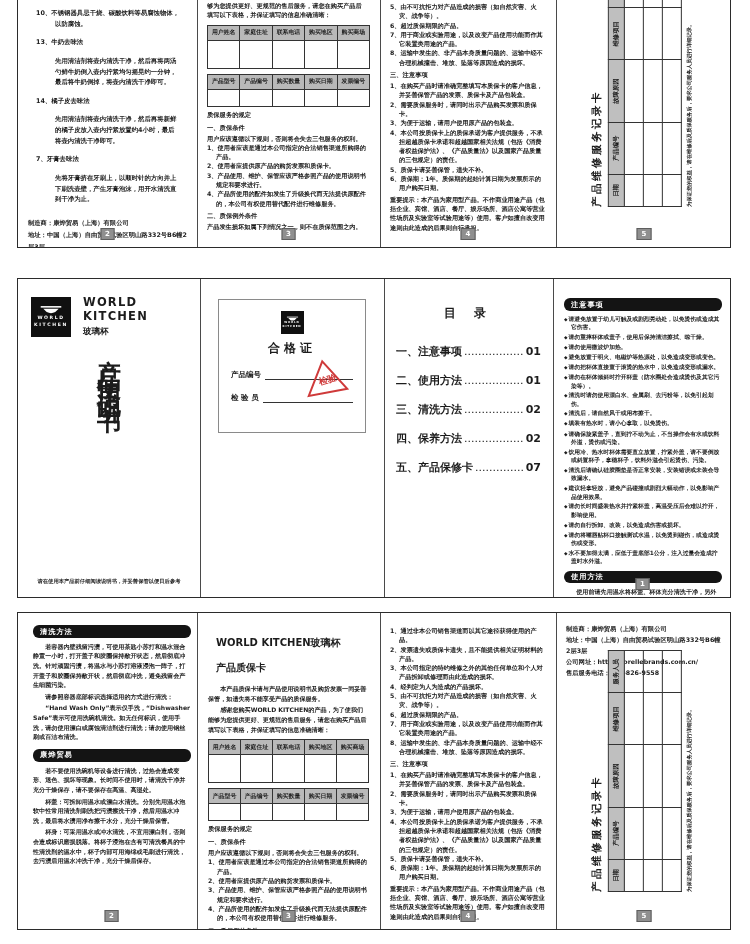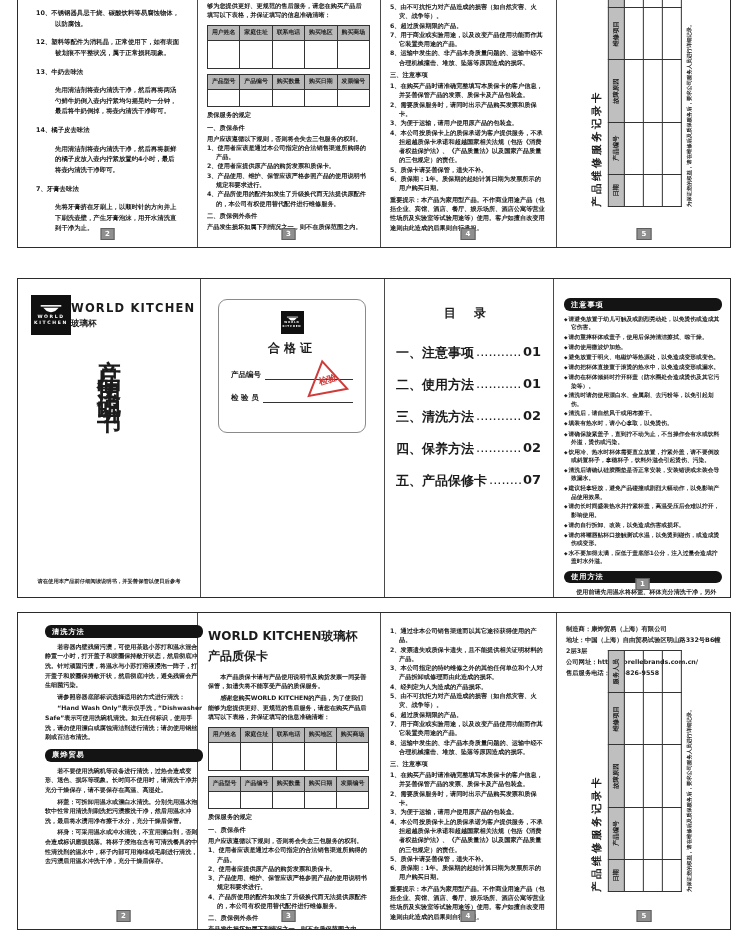--- a/index.html
+++ b/index.html
@@ -114,7 +114,6 @@
         <div>
 
         <p class="tips-line hang">10、不锈钢器具忌干烧、碳酸饮料等易腐蚀物体，以防腐蚀。</p>
-            <p class="tips-line hang">12、塑料等配件为消耗品，正常使用下，如有表面被划痕不平整状况，属于正常损耗现象。</p>
             <p class="tips-line hang">13、牛奶去味法</p>
             <p class="tips-line sub">先用清洁剂将壶内清洗干净，然后再将两汤勺鲜牛奶倒入壶内拧紧均匀摇晃约一分钟，最后将牛奶倒掉，将壶内清洗干净即可。</p>
             <p class="tips-line hang">14、橘子皮去味法</p>

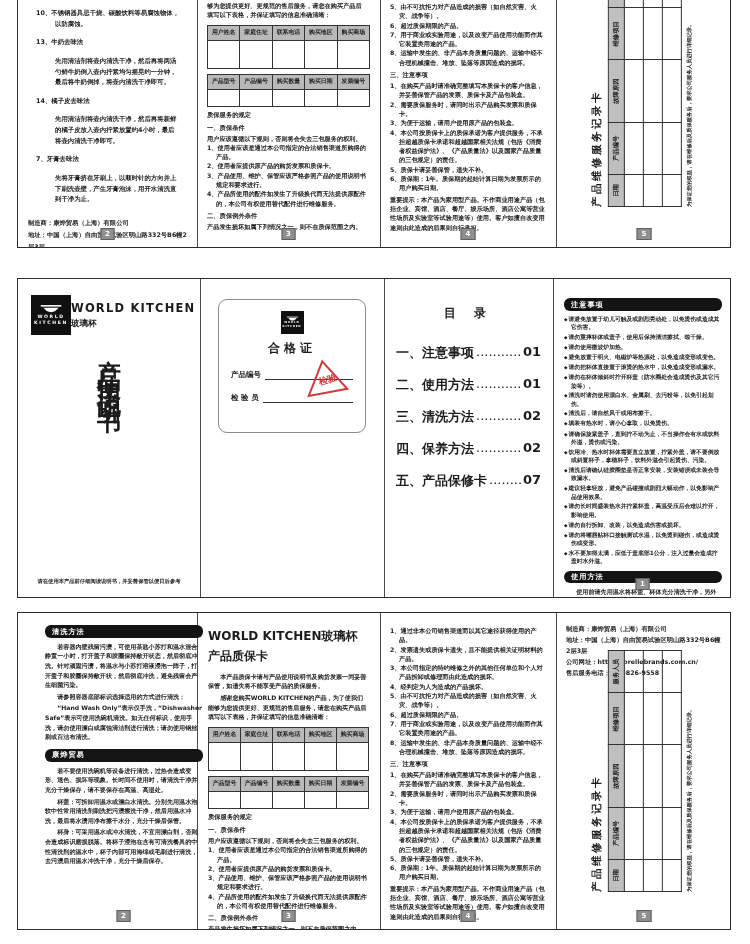--- a/index.html
+++ b/index.html
@@ -60,7 +60,7 @@
   .sc-note{font-size:5.3px;margin-top:4px;}
 
   
-  .logo-row{display:flex;align-items:center;gap:0;padding:16px 0 0 13px;}
+  .logo-row{display:flex;align-items:center;gap:12px;padding:16px 0 0 13px;}
   .wk-box{width:40px;height:40px;background:#101010;display:flex;flex-direction:column;align-items:center;justify-content:center;flex:0 0 auto;}
   .wk-box svg{width:24px;height:9px;margin-bottom:1px;}
   .wk-t{color:#fff;font-size:4.6px;letter-spacing:1.6px;font-weight:bold;line-height:1.35;text-align:center;}

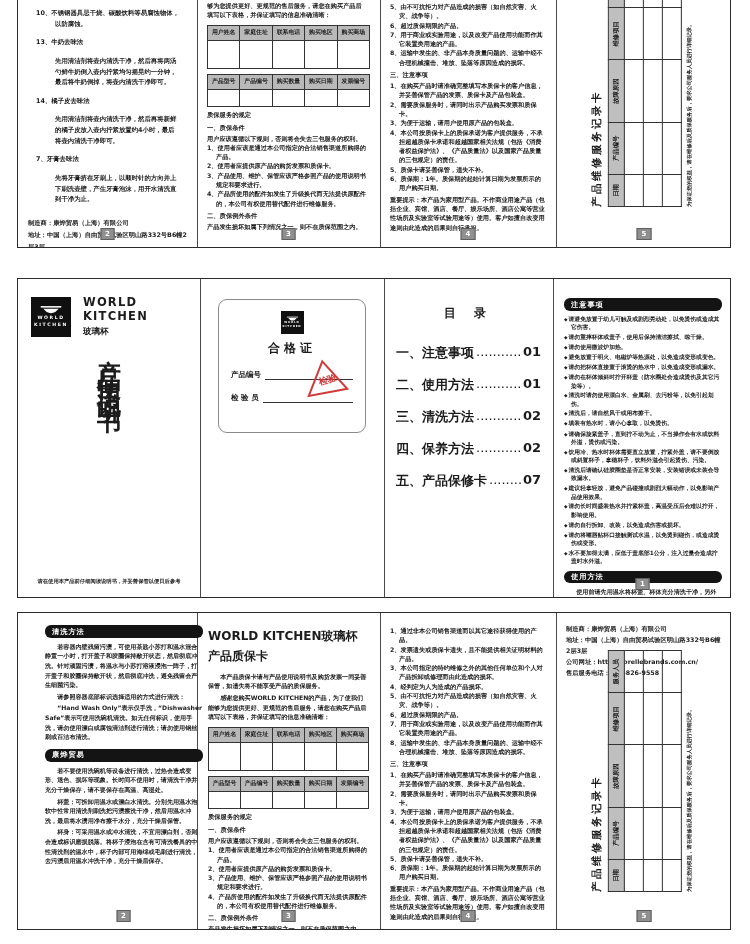--- a/index.html
+++ b/index.html
@@ -73,7 +73,7 @@
   .cover-foot{position:absolute;bottom:12px;left:0;right:0;text-align:center;font-size:5.3px;font-weight:bold;}
 
   
-  .cert-card{position:relative;width:148px;height:134px;margin:20px auto 0;border:1px solid #8a8a8a;border-radius:9px;box-sizing:border-box;}
+  .cert-card{position:relative;width:148px;height:134px;margin:20px auto 0;border:1px solid #8a8a8a;border-radius:0;box-sizing:border-box;}
   .wk-box.mini{width:23px;height:23px;margin:11px auto 0;}
   .wk-box.mini svg{width:13px;height:5px;margin-bottom:0;}
   .wk-box.mini .wk-t{font-size:2.7px;letter-spacing:0.8px;}

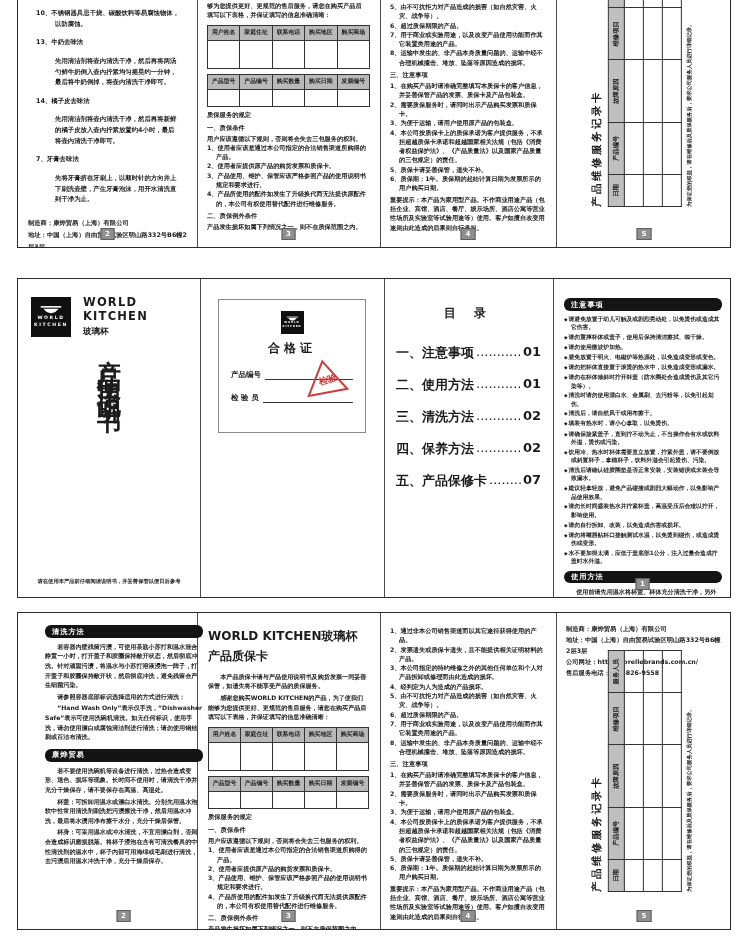--- a/index.html
+++ b/index.html
@@ -85,7 +85,7 @@
   
   .toc-title{font-size:12px;font-weight:bold;letter-spacing:7px;text-align:center;margin:26px 0 0;}
   .toc-list{margin:22px 12px 0;}
-  .toc-row{display:flex;align-items:flex-start;font-size:13px;font-weight:bold;margin-bottom:14px;}
+  .toc-row{display:flex;align-items:center;font-size:11px;font-weight:bold;margin-bottom:14px;}
   .leader{flex:1;white-space:nowrap;overflow:hidden;margin:0 2px;font-weight:normal;}
   .leader::after{content:"....................................................................................";}
 

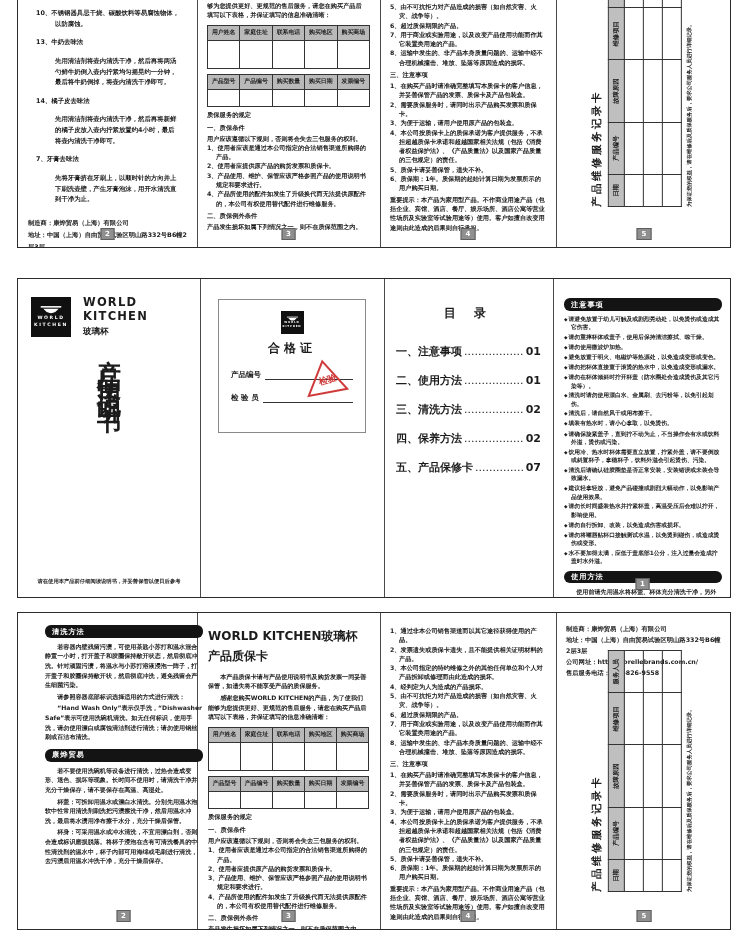--- a/index.html
+++ b/index.html
@@ -387,7 +387,7 @@
     <div class="vdiv" style="left:362px"></div>
     <div class="vdiv" style="left:538px"></div>
 
-    <div class="panel" style="left:16px;width:179px">
+    <div class="panel" style="left:4px;width:179px">
       <div class="pad-clean">
         <div class="pill">清洗方法</div>
         <div>

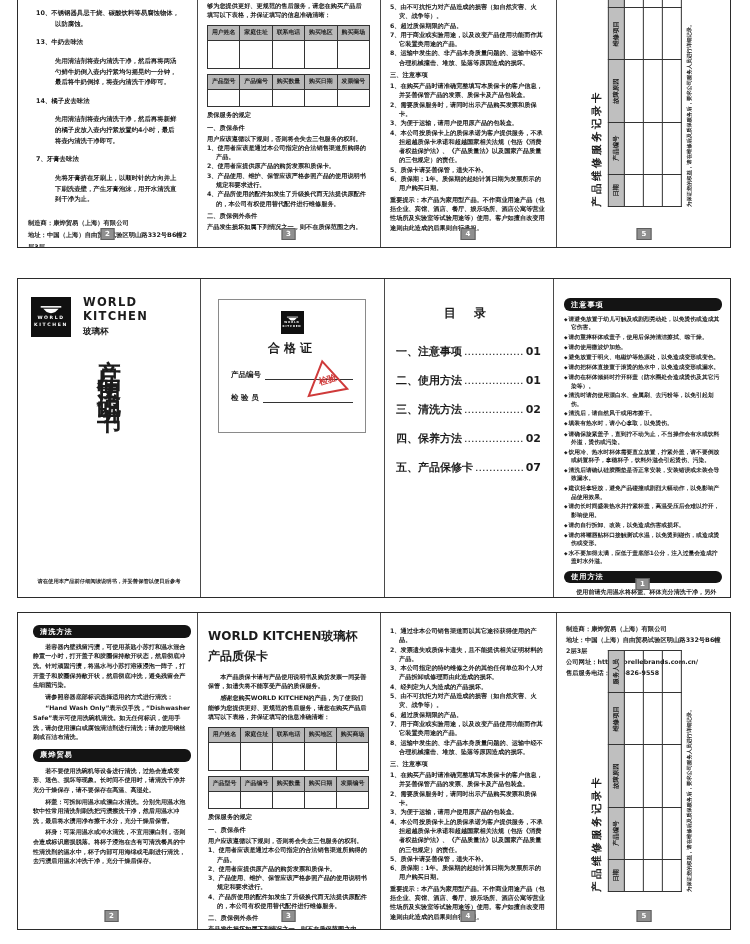--- a/index.html
+++ b/index.html
@@ -96,7 +96,7 @@
   .pad-p1{padding:19px 10px 0 11px;}
   .pad-clean{padding:12px 10px 0 11px;}
   .pad-wc{padding:13px 11px 0 11px;}
-  .wc-head{font-size:12px;font-weight:bold;line-height:1.7;margin:0;}
+  .wc-head{font-size:10px;font-weight:bold;line-height:1.7;margin:8px;}
   .mfr-top{padding:10px 8px 0 10px;}
 </style>
 </head>

